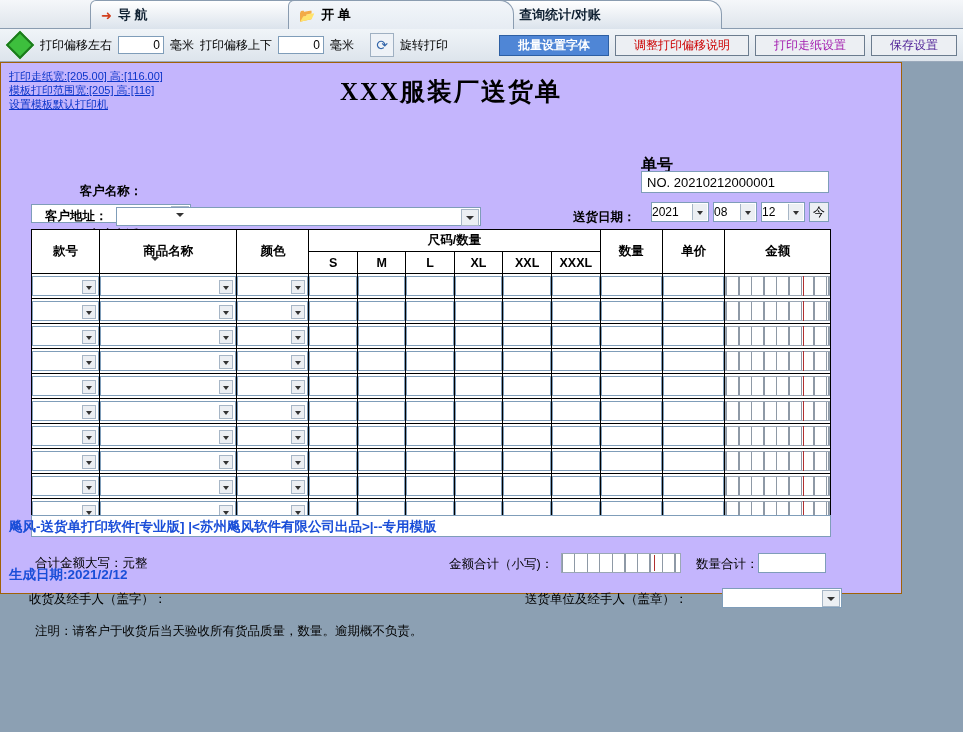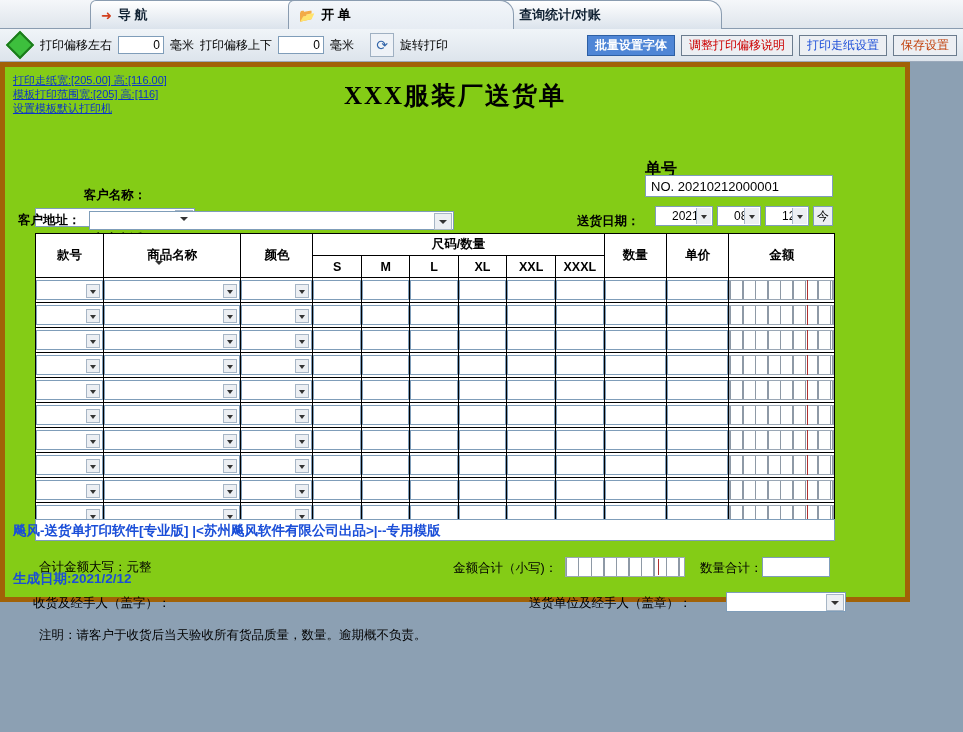--- a/index.html
+++ b/index.html
@@ -58,7 +58,7 @@
   }
   .btn{
     height:21px;line-height:19px;border:1px solid #6b7c8e;
-    padding:0 7px;font-size:12px;box-sizing:border-box;cursor:default;
+    padding:0 18px;font-size:12px;box-sizing:border-box;cursor:default;
   }
   .btn-blue{background:#4f86d6;color:#fff;border-color:#2d5fa3;font-weight:bold;}
   .btn-plain{background:#eceff3;color:#c00;}

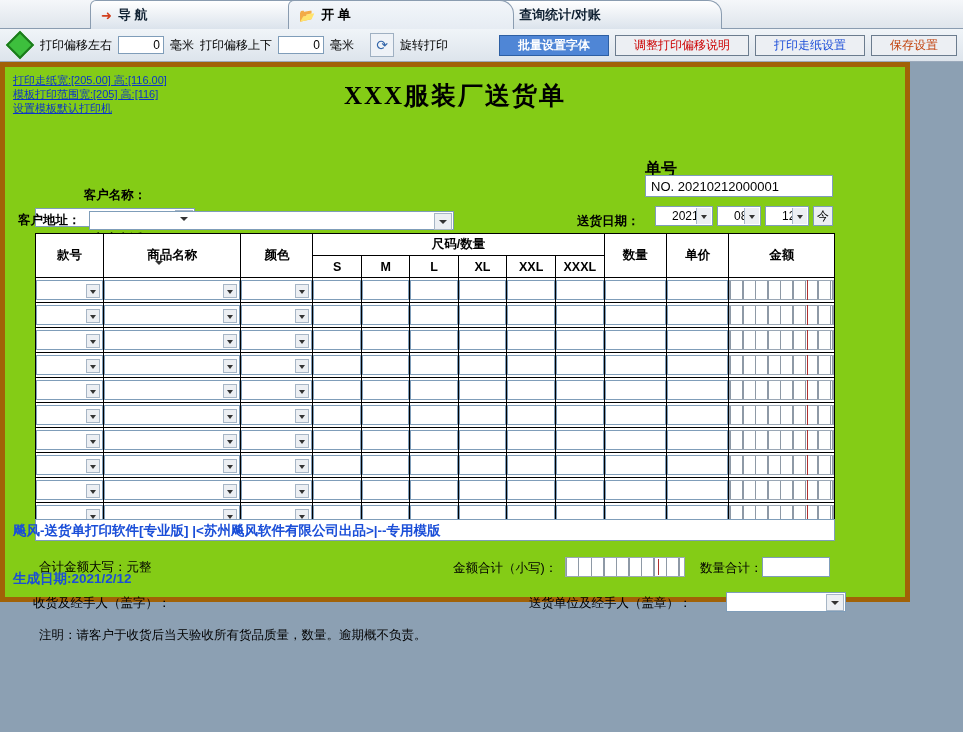--- a/index.html
+++ b/index.html
@@ -62,7 +62,7 @@
   }
   .btn-blue{background:#4f86d6;color:#fff;border-color:#2d5fa3;font-weight:bold;}
   .btn-plain{background:#eceff3;color:#c00;}
-  .btn-red{background:#eceff3;color:#1d4ed8;}
+  .btn-red{background:#eceff3;color:#a21caf;}
   .btn-green{background:#eceff3;color:#c2410c;}
   .spacer{flex:1;}
 

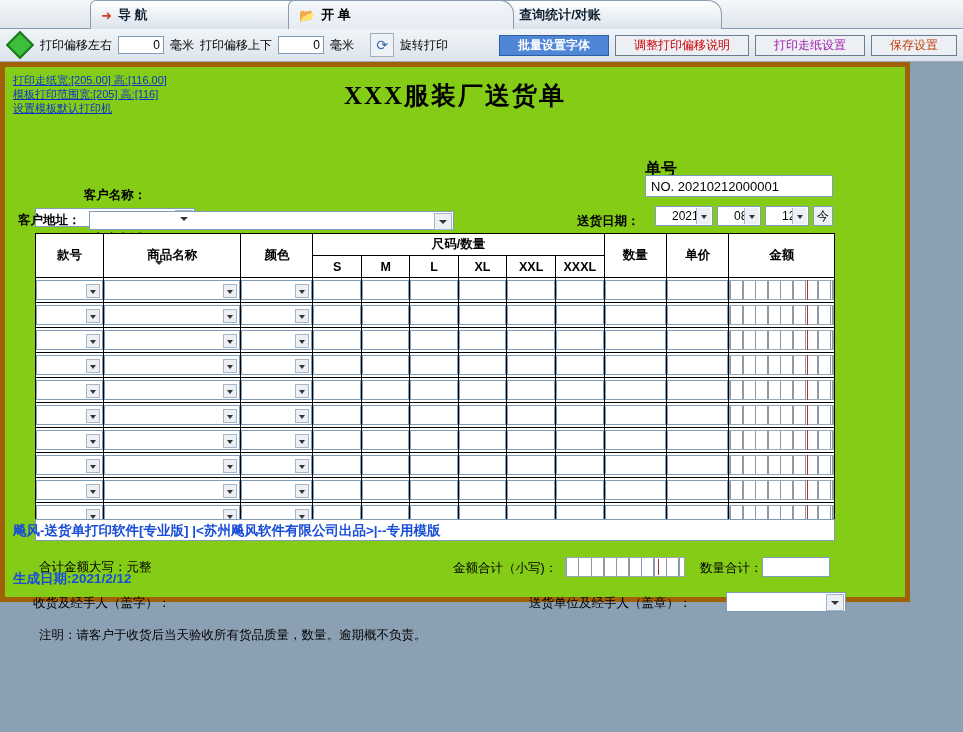--- a/index.html
+++ b/index.html
@@ -63,7 +63,7 @@
   .btn-blue{background:#4f86d6;color:#fff;border-color:#2d5fa3;font-weight:bold;}
   .btn-plain{background:#eceff3;color:#c00;}
   .btn-red{background:#eceff3;color:#a21caf;}
-  .btn-green{background:#eceff3;color:#c2410c;}
+  .btn-green{background:#eceff3;color:#4c1d95;}
   .spacer{flex:1;}
 
   

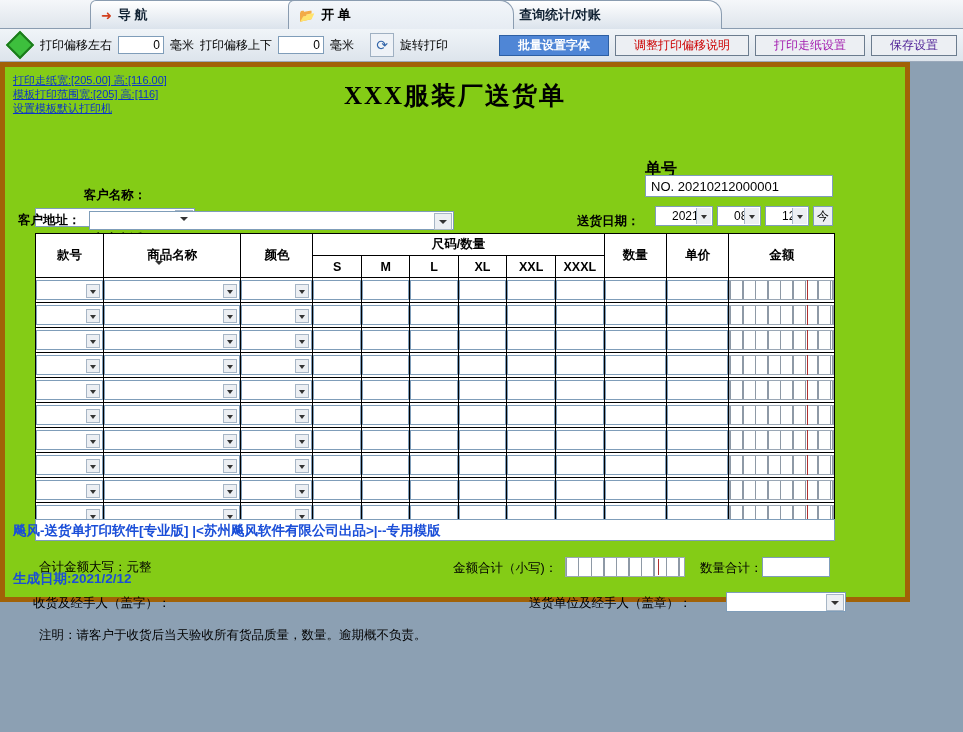--- a/index.html
+++ b/index.html
@@ -72,7 +72,7 @@
   }
   .sheet{
     position:absolute;left:0;top:0;width:900px;height:530px;
-    background:#84cc16;border:5px solid #a16207;
+    background:#c4b5fd;border:1px solid #a16207;
   }
   .hdr-links{position:absolute;left:8px;top:6px;font-size:11px;line-height:14px;}
   .hdr-links a{color:#0b35c9;text-decoration:underline;display:block;}

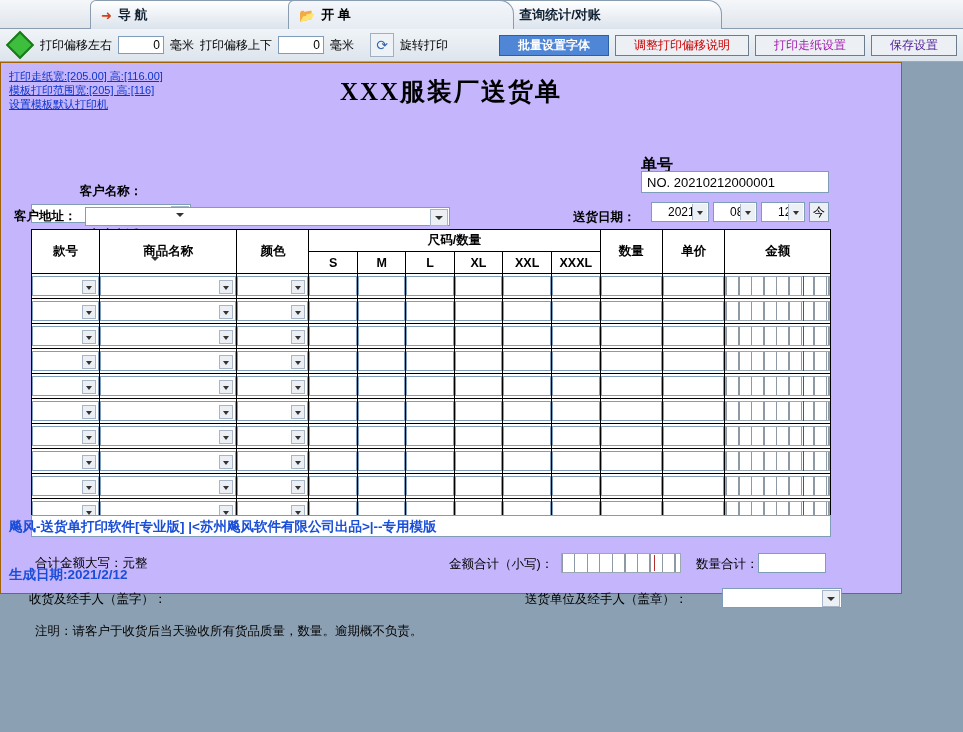--- a/index.html
+++ b/index.html
@@ -94,7 +94,7 @@
   }
   
   .row-cust{position:absolute;left:30px;top:120px;display:flex;align-items:center;gap:4px;flex-direction:column;}
-  .row-addr{position:absolute;left:13px;top:144px;display:flex;align-items:center;gap:8px;}
+  .row-addr{position:absolute;left:44px;top:144px;display:flex;align-items:center;gap:8px;}
 
   .order-no-lbl{position:absolute;left:640px;top:92px;font-weight:bold;font-size:16px;}
   .order-no{position:absolute;left:640px;top:108px;width:188px;height:22px;

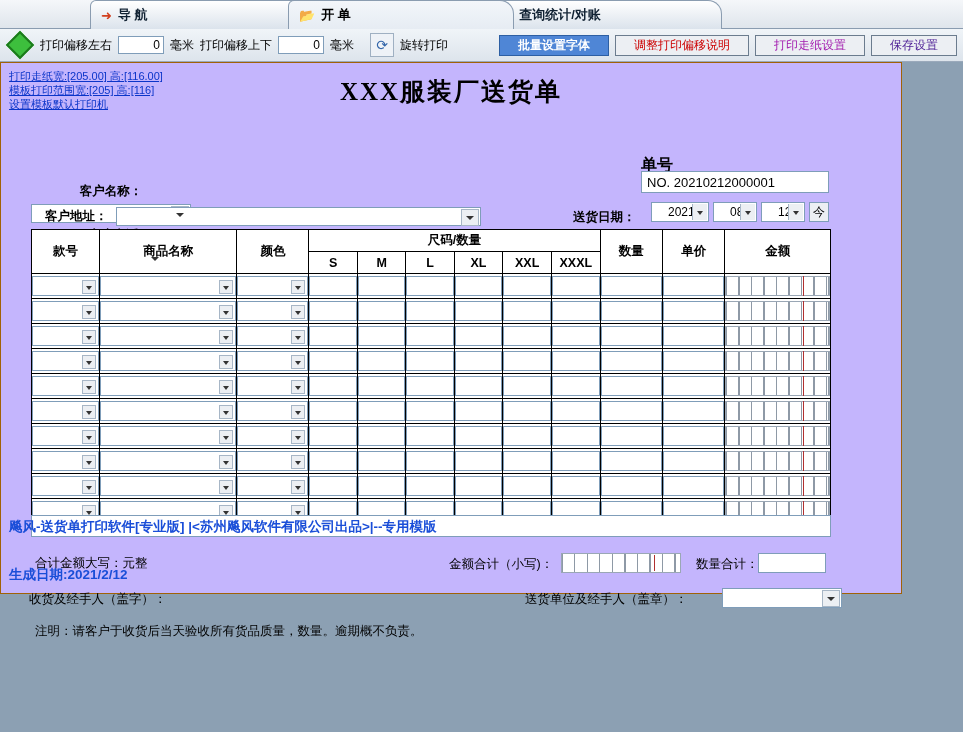--- a/index.html
+++ b/index.html
@@ -102,7 +102,7 @@
   .date-lbl{position:absolute;left:572px;top:146px;font-weight:bold;font-size:12.5px;}
   .date-row{position:absolute;left:650px;top:139px;display:flex;gap:4px;align-items:center;}
   .date-box{height:20px;border:1px solid #7f9db9;background:#fff;font-size:12px;line-height:18px;
-    padding-left:16px;box-sizing:border-box;position:relative;}
+    padding-left:0;box-sizing:border-box;position:relative;}
   .date-box::after{
     content:"";position:absolute;right:1px;top:1px;bottom:1px;width:14px;background:#eceff3;border-left:1px solid #a7b6c6;}
   .date-box::before{

